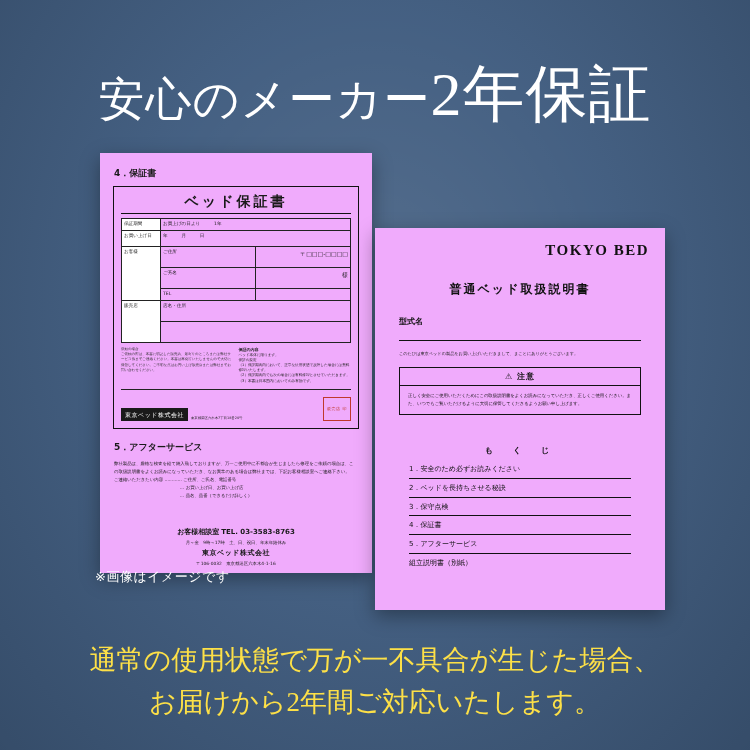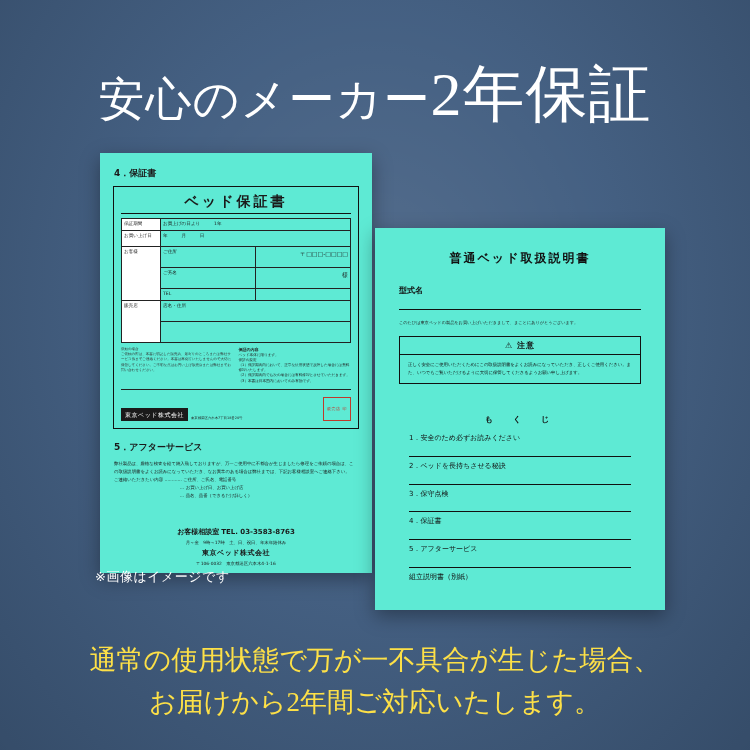--- a/index.html
+++ b/index.html
@@ -55,7 +55,7 @@
   
   .doc {
     position: absolute;
-    background: #5eead4;
+    background: #f0abfc;
     box-shadow: 0 6px 18px rgba(0,0,0,0.35);
     overflow: hidden;
   }

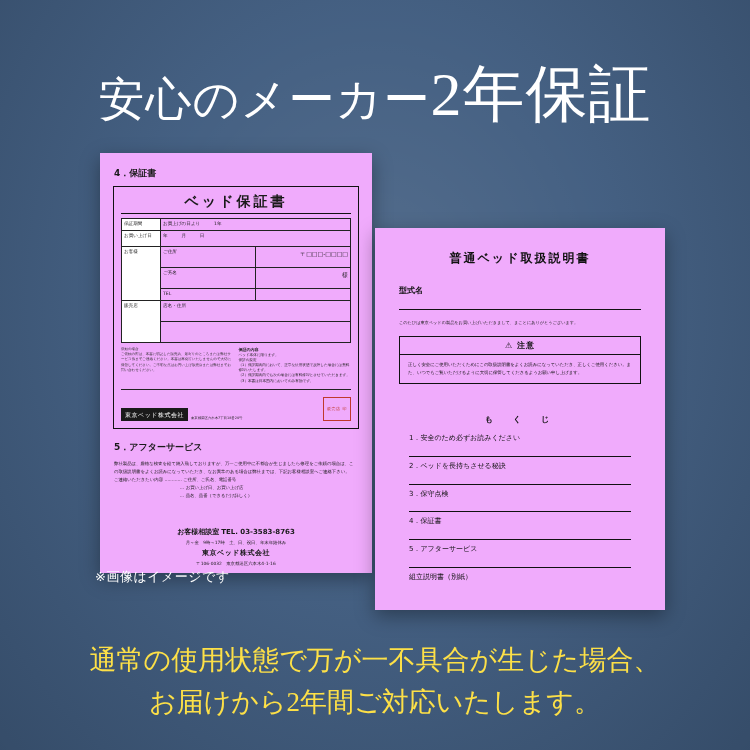--- a/index.html
+++ b/index.html
@@ -370,6 +370,7 @@
   </div>
 
   <div class="doc doc-right">
+    <div class="brand">TOKYO BED</div>
     <div class="m-title">普通ベッド取扱説明書</div>
 
     <div class="m-model">

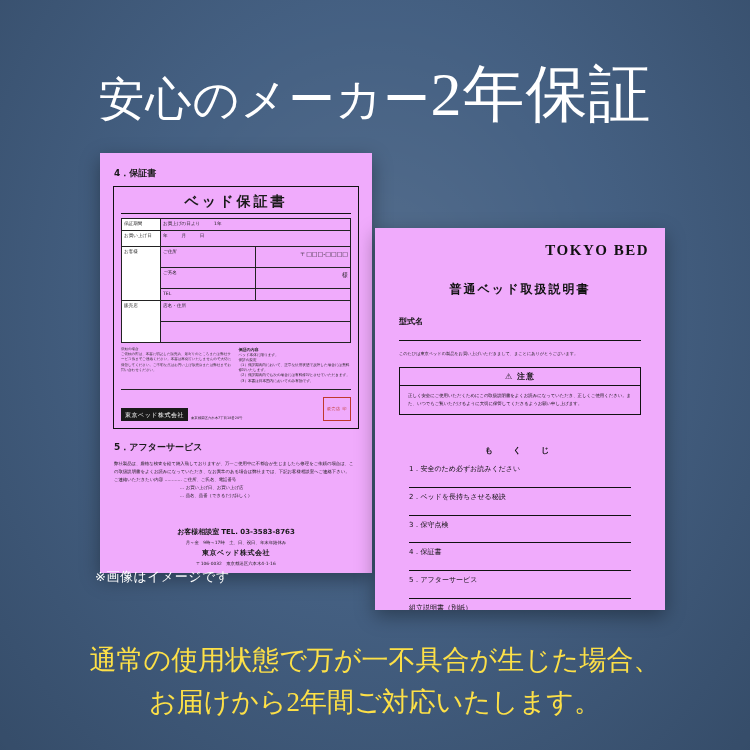--- a/index.html
+++ b/index.html
@@ -248,7 +248,7 @@
   }
   .toc-item {
     border-bottom: 0.8px solid #111;
-    padding-bottom: 10px;
+    padding-bottom: 1px;
     margin-bottom: 3px;
   }
   .toc-item.nodash { border-bottom: none; font-family: Liberation Serif, serif; }

